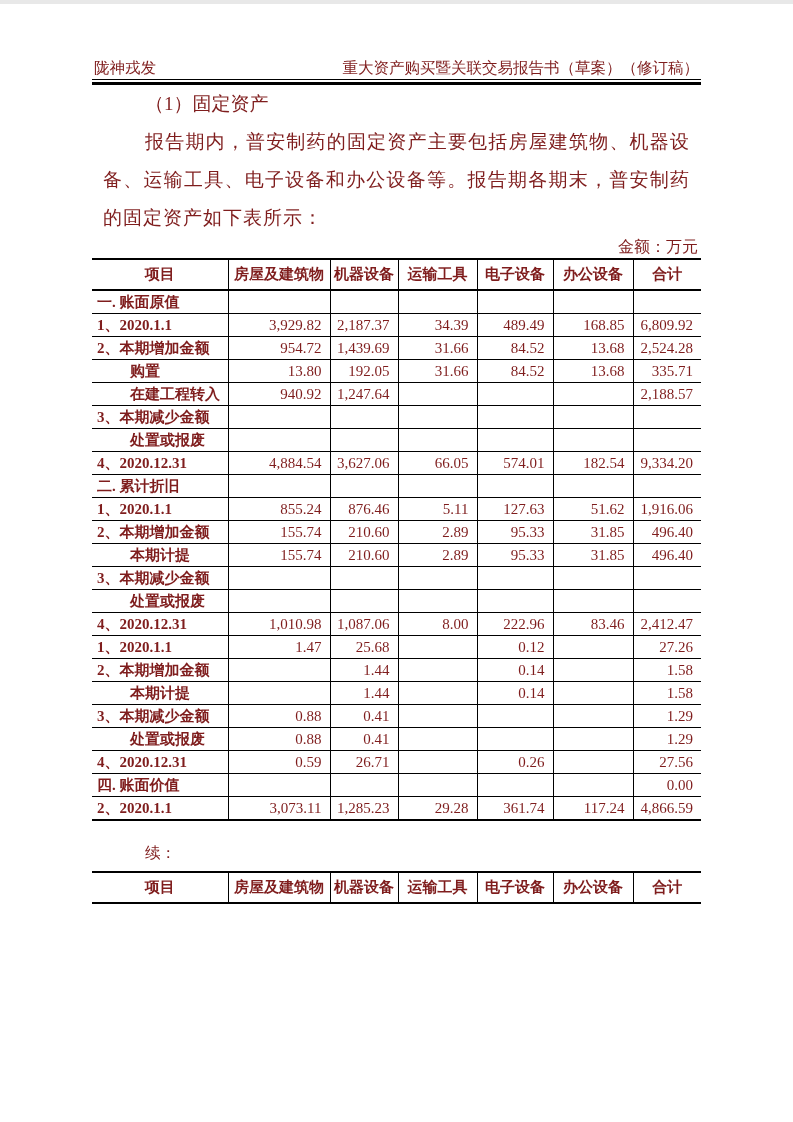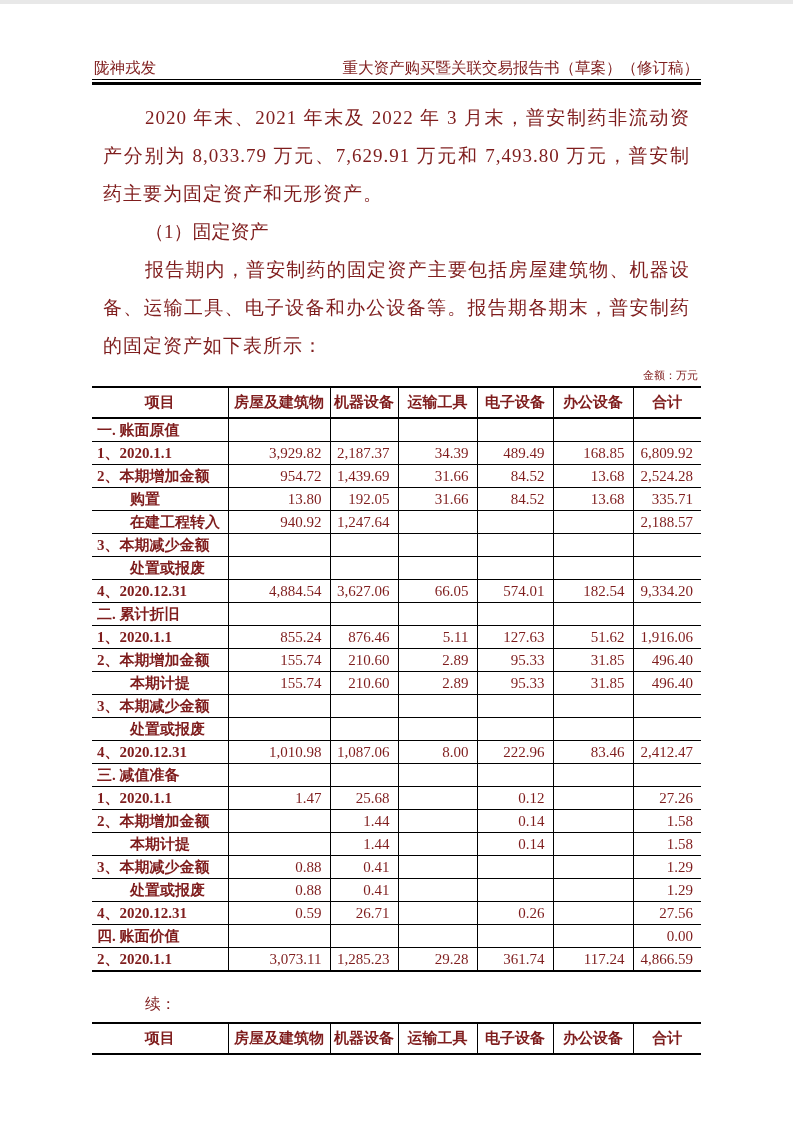--- a/index.html
+++ b/index.html
@@ -111,7 +111,6 @@
   <div class="hr-thin"></div>
   <div class="hr-thick"></div>
 
-  <p class="para first">2020 年末、2021 年末及 2022 年 3 月末，普安制药非流动资产分别为 8,033.79 万元、7,629.91 万元和 7,493.80 万元，普安制药主要为固定资产和无形资产。</p>
 
   <div class="sub-heading">（1）固定资产</div>
 

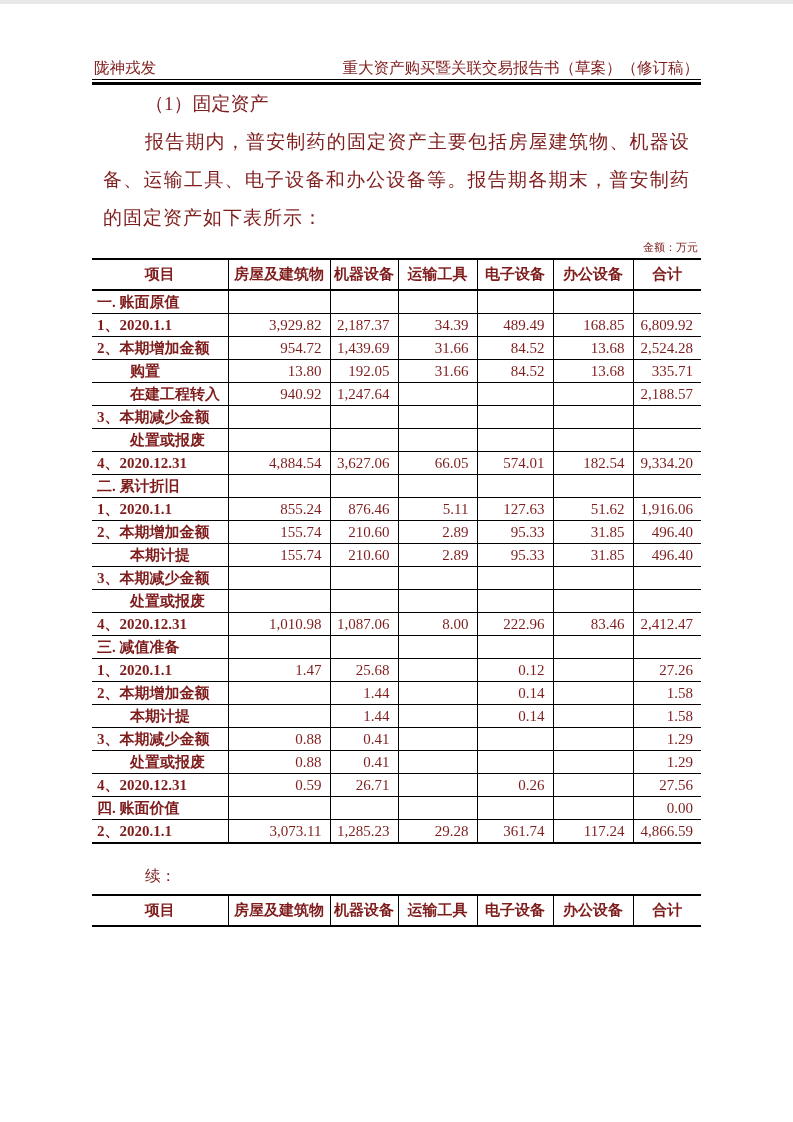--- a/index.html
+++ b/index.html
@@ -44,7 +44,7 @@
     padding:0 11px;
   }
   .unit-note{
-    font-size:11px;
+    font-size:16px;
     line-height:20px;
     text-align:right;
     padding-right:3px;

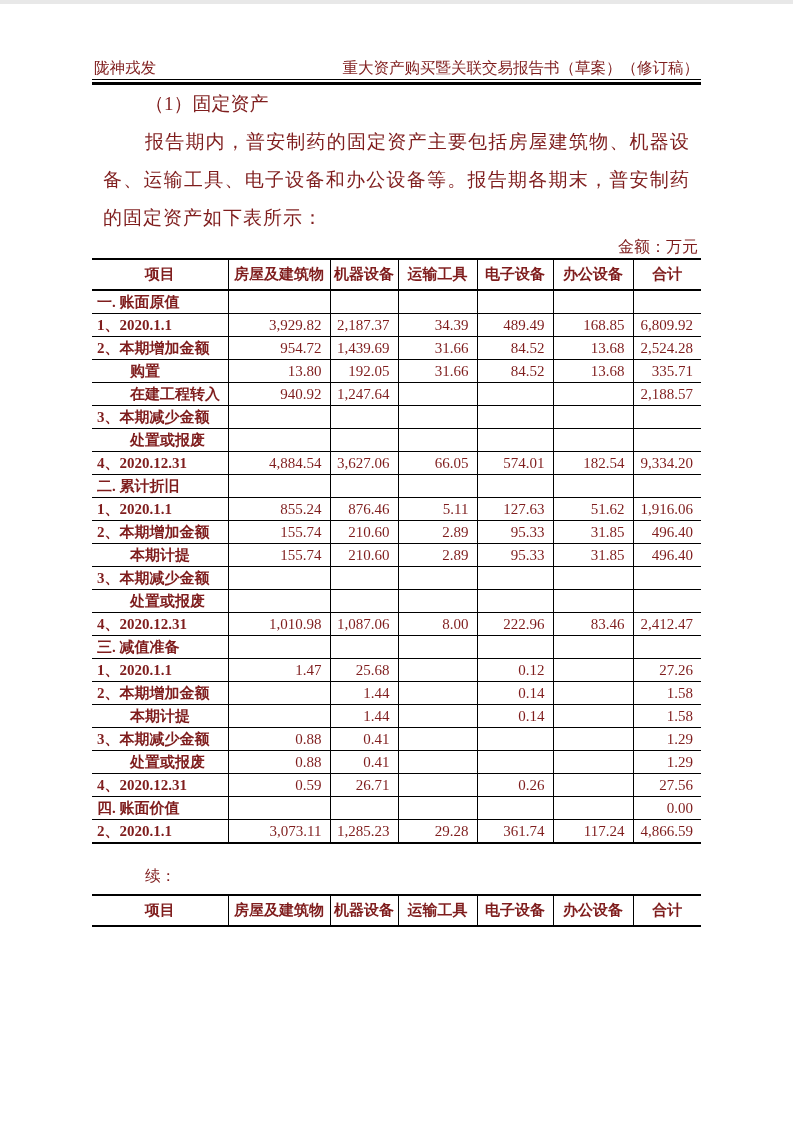--- a/index.html
+++ b/index.html
@@ -276,15 +276,6 @@
           <td class="col-num">2,412.47</td>
         </tr>
         <tr>
-          <td class="col-label">三. 减值准备</td>
-          <td class="col-num"></td>
-          <td class="col-num"></td>
-          <td class="col-num"></td>
-          <td class="col-num"></td>
-          <td class="col-num"></td>
-          <td class="col-num"></td>
-        </tr>
-        <tr>
           <td class="col-label">1、2020.1.1</td>
           <td class="col-num">1.47</td>
           <td class="col-num">25.68</td>

